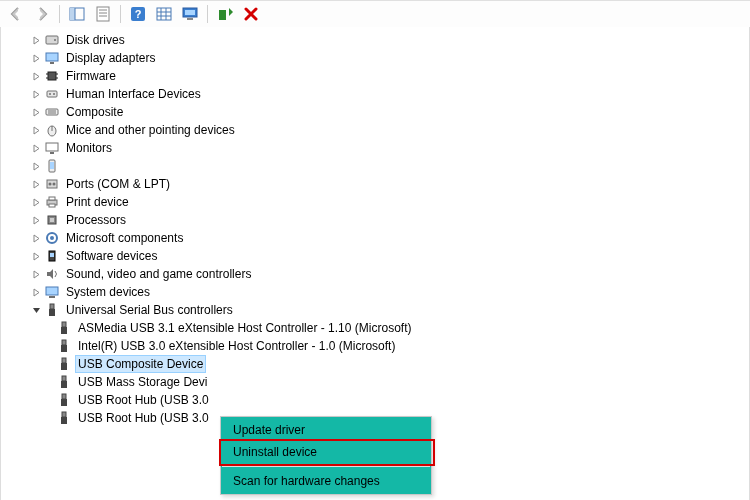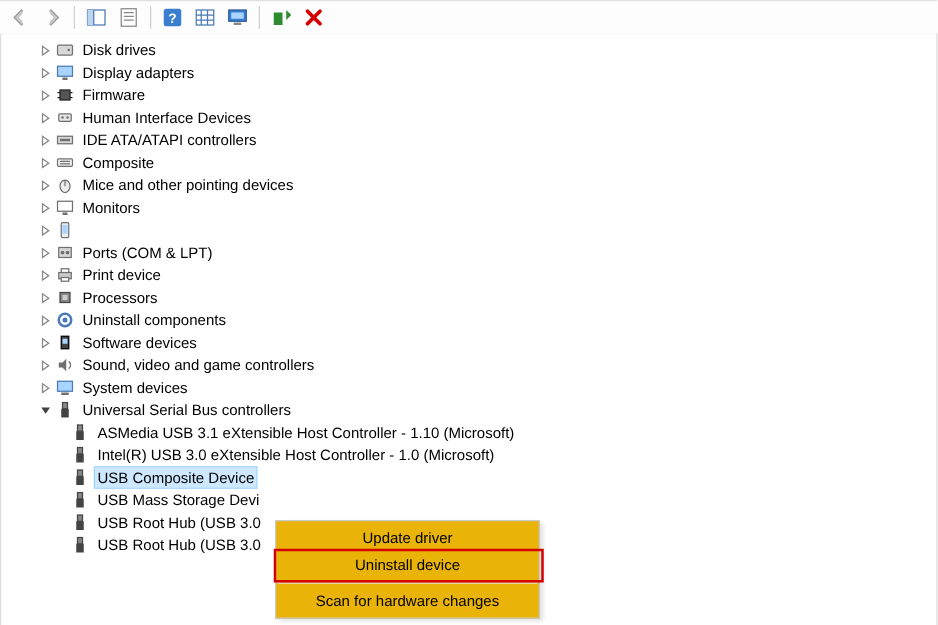--- a/index.html
+++ b/index.html
@@ -280,20 +280,6 @@
         </span>
         <span class="nicon">
           <svg viewBox="0 0 14 14">
-            <rect x="1" y="4" width="12" height="6" fill="#d8d8d8" stroke="#707070"></rect>
-            <rect x="3" y="6" width="8" height="2" fill="#707070"></rect>
-          </svg>
-        </span>
-        <span class="label">IDE ATA/ATAPI controllers</span>
-      </div>
-      <div class="node indent-1">
-        <span class="caret">
-          <svg viewBox="0 0 9 9">
-            <path d="M2 1 L7 4.5 L2 8 Z" fill="none" stroke="#888"></path>
-          </svg>
-        </span>
-        <span class="nicon">
-          <svg viewBox="0 0 14 14">
             <rect x="1" y="4" width="12" height="6" rx="1" fill="#eee" stroke="#707070"></rect>
             <line x1="3" y1="6" x2="11" y2="6" stroke="#707070"></line>
             <line x1="3" y1="8" x2="11" y2="8" stroke="#707070"></line>

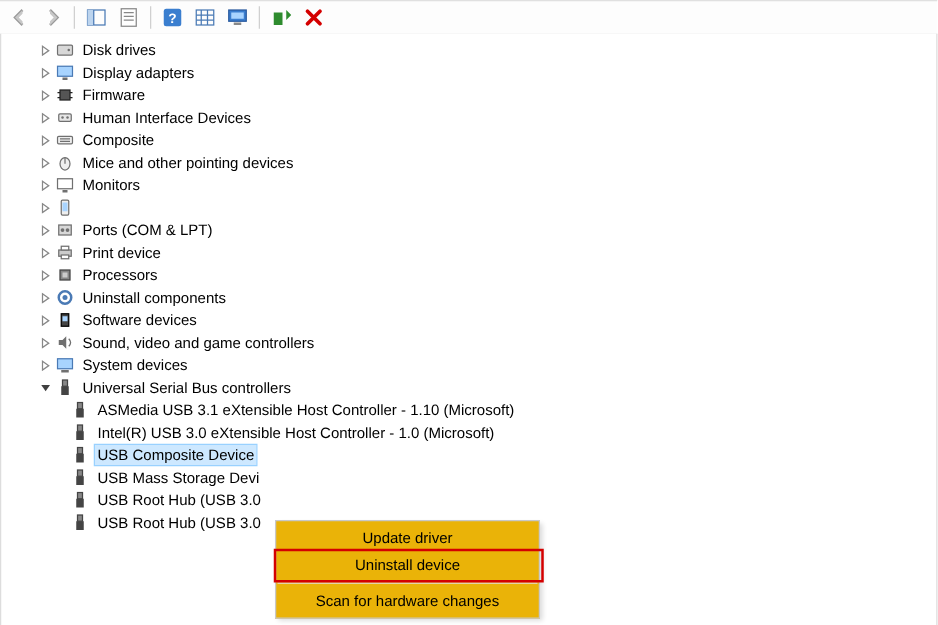--- a/index.html
+++ b/index.html
@@ -384,7 +384,7 @@
             <circle cx="7" cy="7" r="2" fill="#4a7ab5"></circle>
           </svg>
         </span>
-        <span class="label">Uninstall components</span>
+        <span class="label">Microsoft components</span>
       </div>
       <div class="node indent-1">
         <span class="caret">

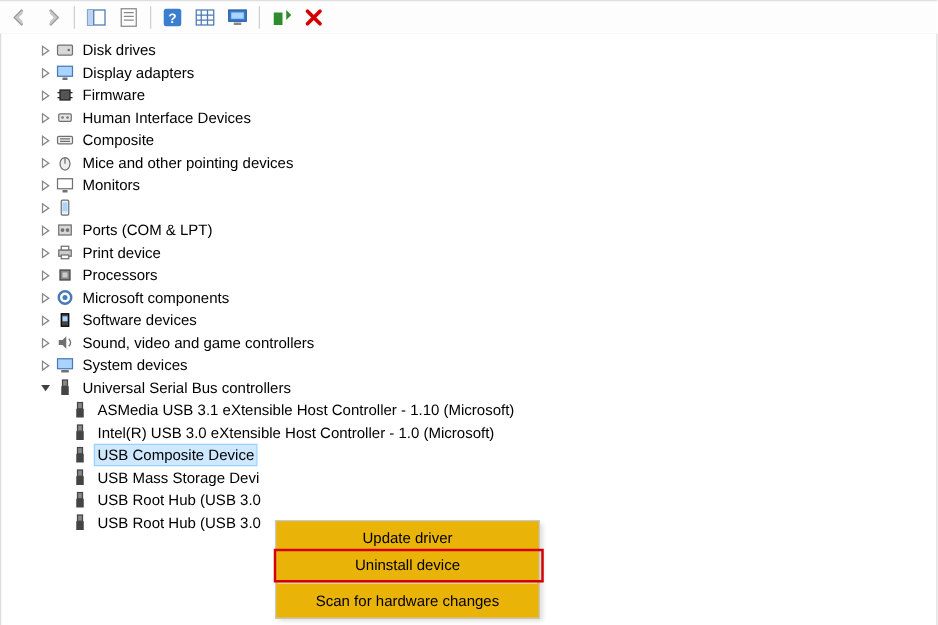--- a/index.html
+++ b/index.html
@@ -99,11 +99,10 @@
   .ctx {
     position: absolute;
     width: 210px;
-    background: #eab308;
+    background: #14b8a6;
     border: 1px solid #c8c8c8;
     box-shadow: 2px 2px 4px rgba(0,0,0,0.15);
     padding: 2px 0;
-    text-align: center;
   }
   .ctx-item {
     height: 22px;

